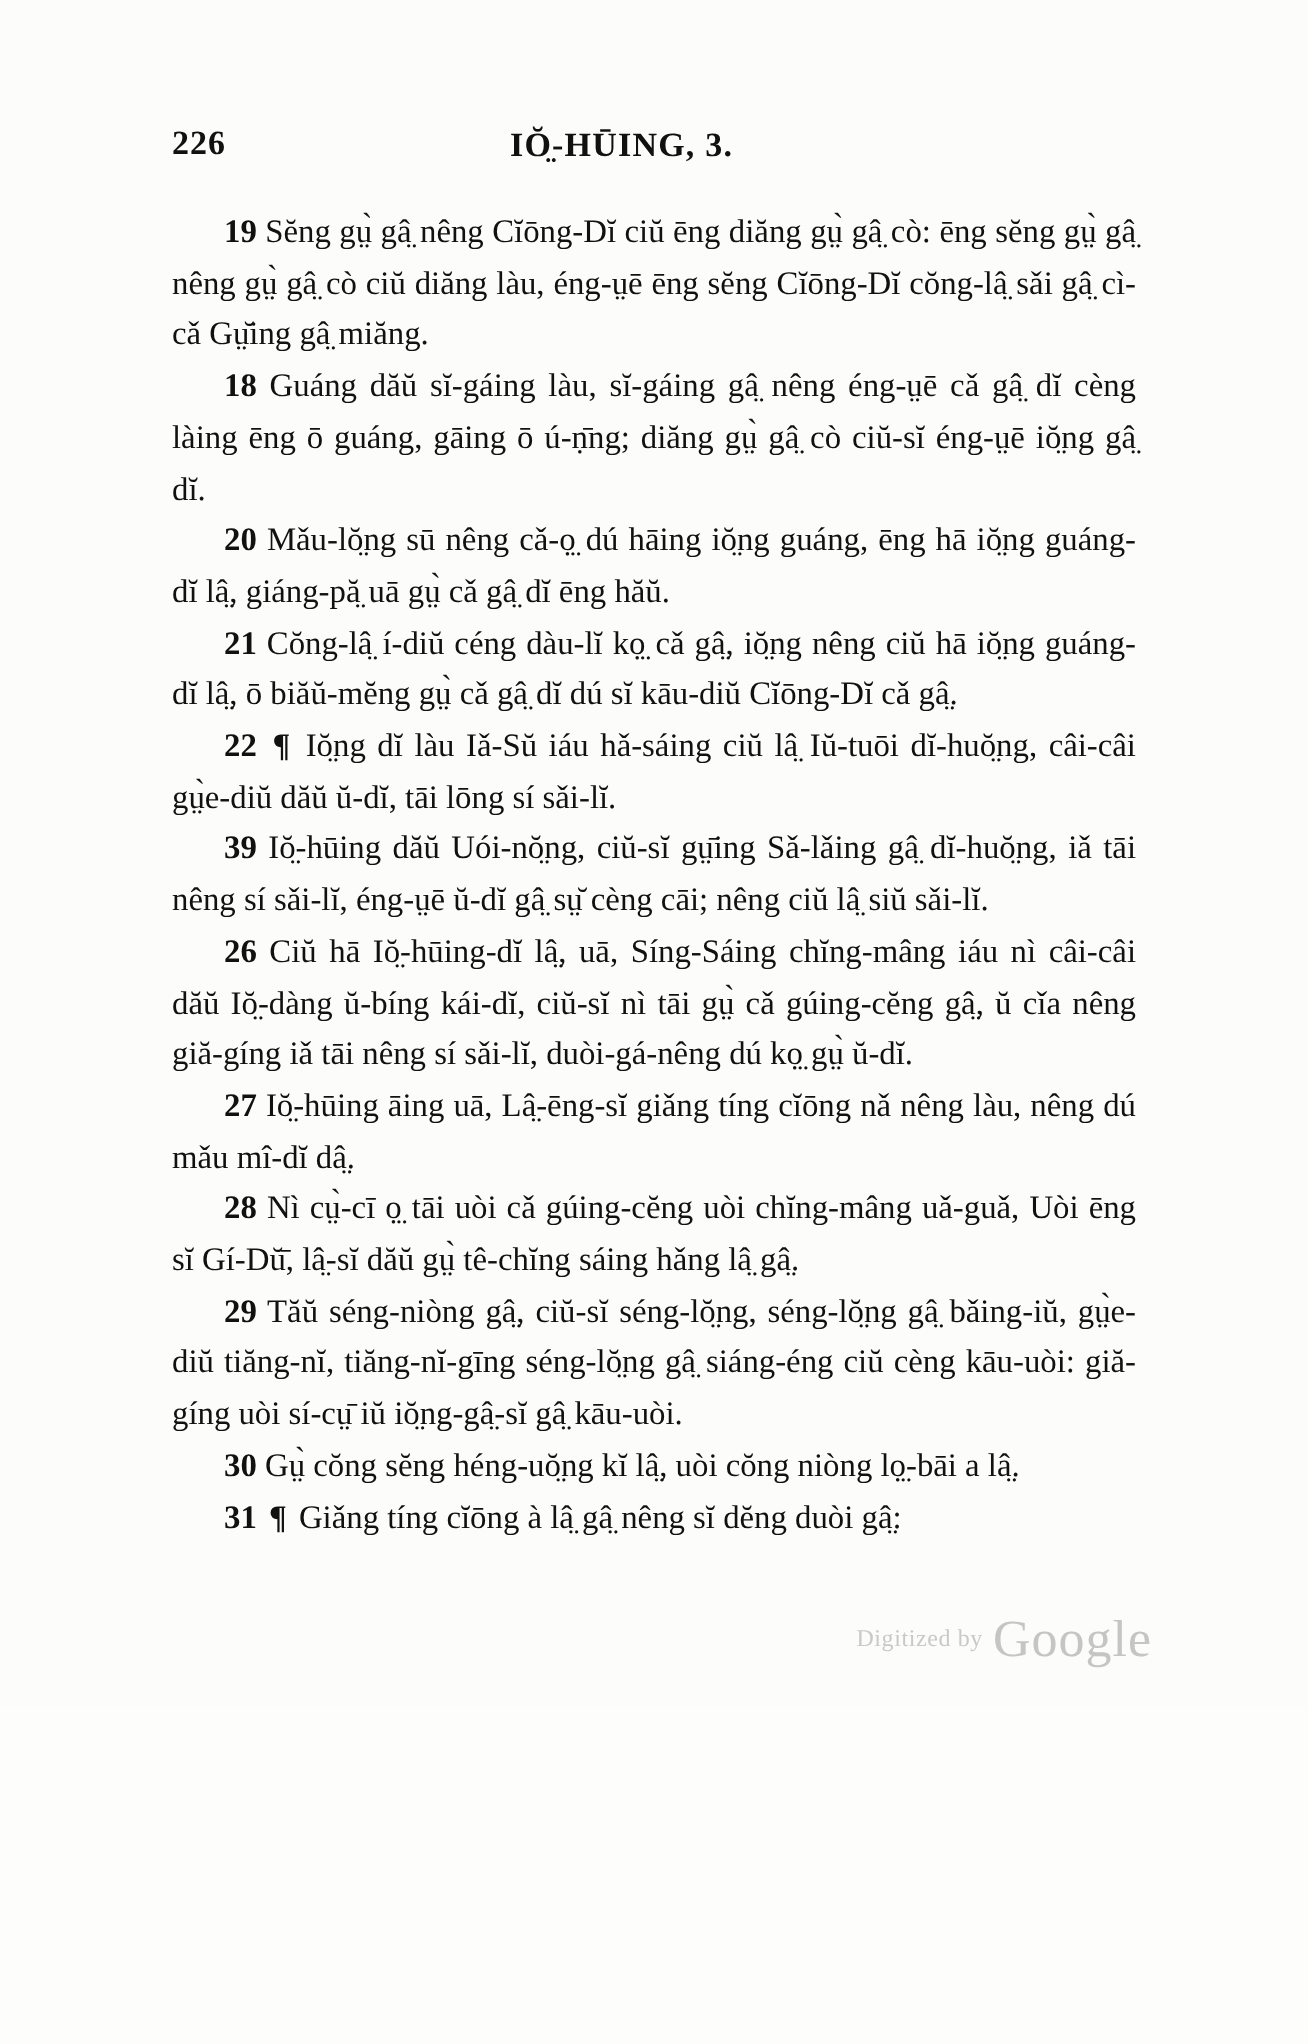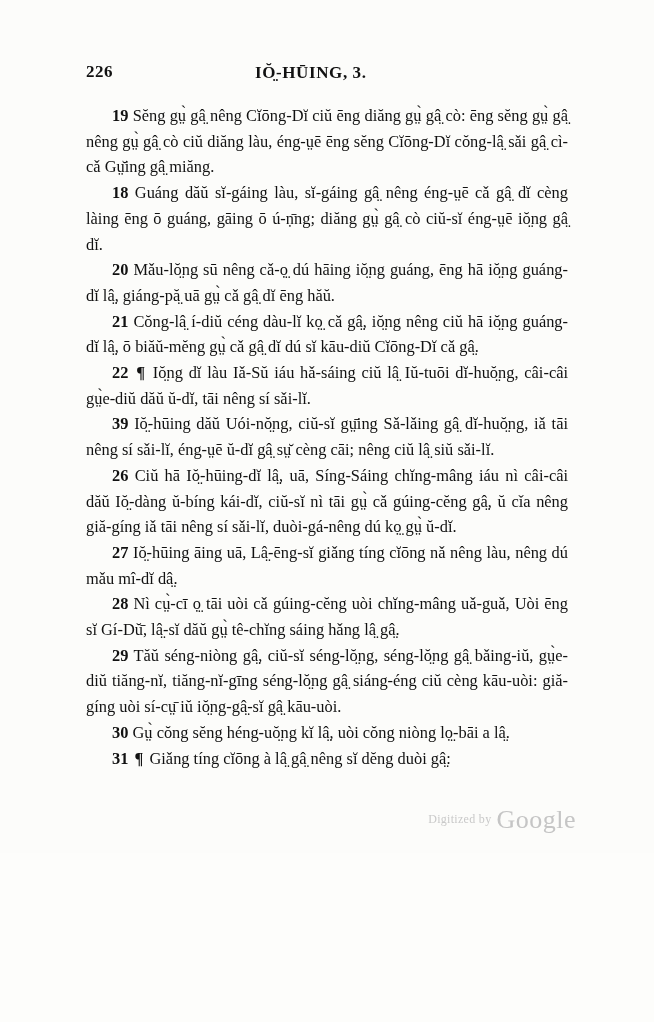--- a/index.html
+++ b/index.html
@@ -119,7 +119,7 @@
     <p class="verse">
       <span class="verse-num">22</span>
       <span class="pilcrow">¶</span>
-      <span>Iŏ̤ng dĭ làu Iǎ-Sŭ iáu hǎ-sáing ciŭ lâ̤ Iŭ-tuōi dĭ-huŏ̤ng, câi-câi gṳ̀e-diŭ dăŭ ŭ-dĭ, tāi nêng sí sǎi-lĭ.</span>
+      <span>Iŏ̤ng dĭ làu Iǎ-Sŭ iáu hǎ-sáing ciŭ lâ̤ Iŭ-tuōi dĭ-huŏ̤ng, câi-câi gṳ̀e-diŭ dăŭ ŭ-dĭ, tāi lōng sí sǎi-lĭ.</span>
     </p>
 
     <p class="verse">

